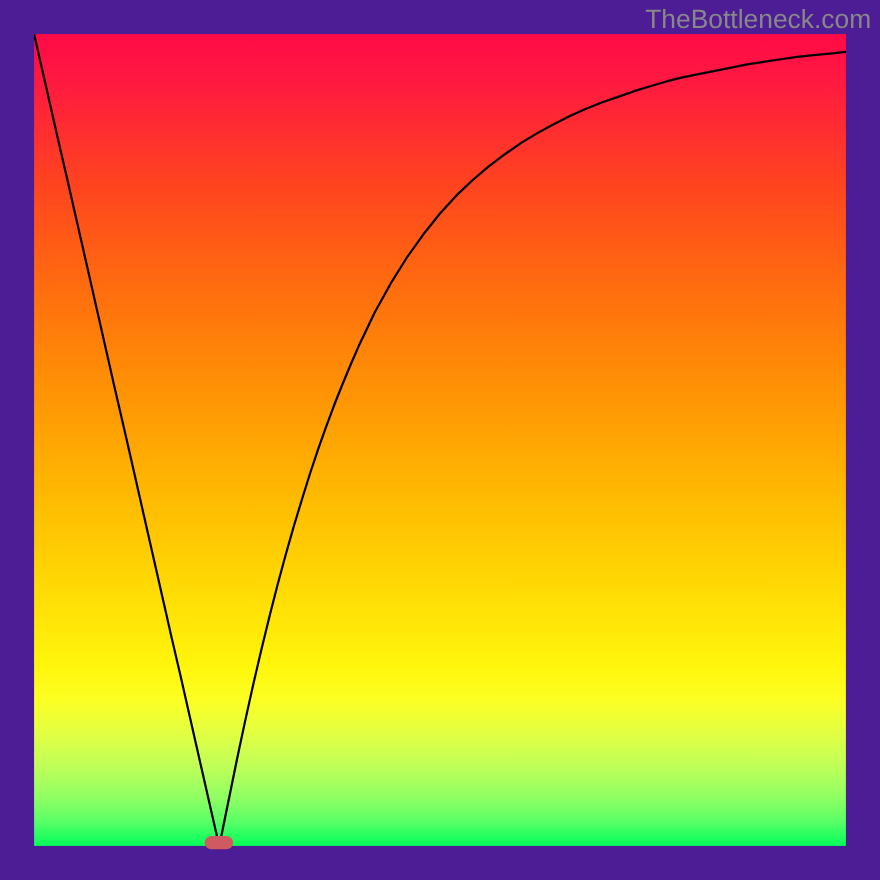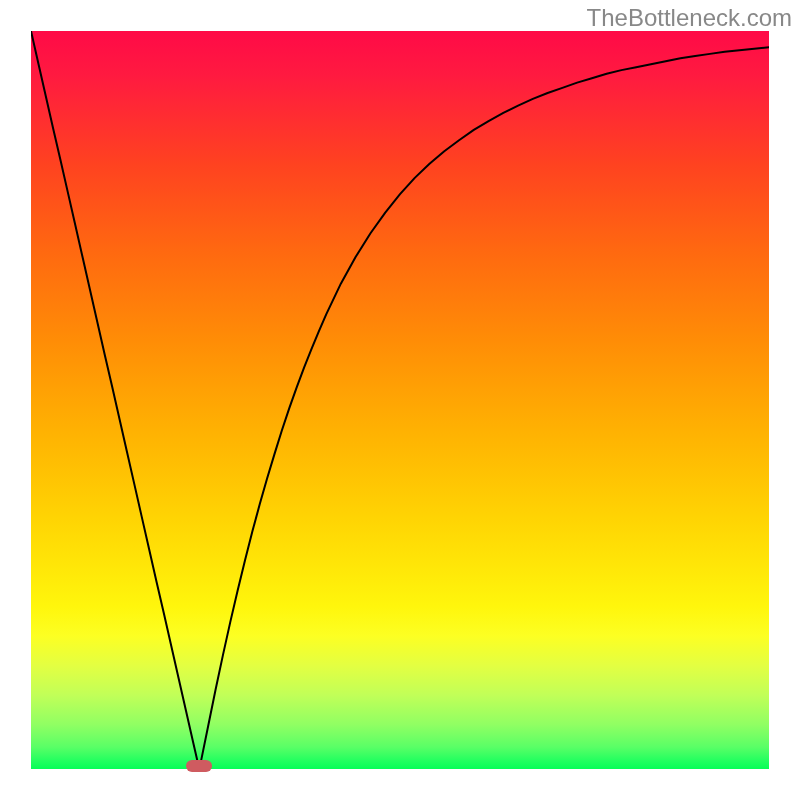--- a/index.html
+++ b/index.html
@@ -14,7 +14,7 @@
     position: relative;
     width: 800px;
     height: 800px;
-    background: #ffffff;
+    background: #4c1d95;
   }
   .plot {
     position: absolute;

